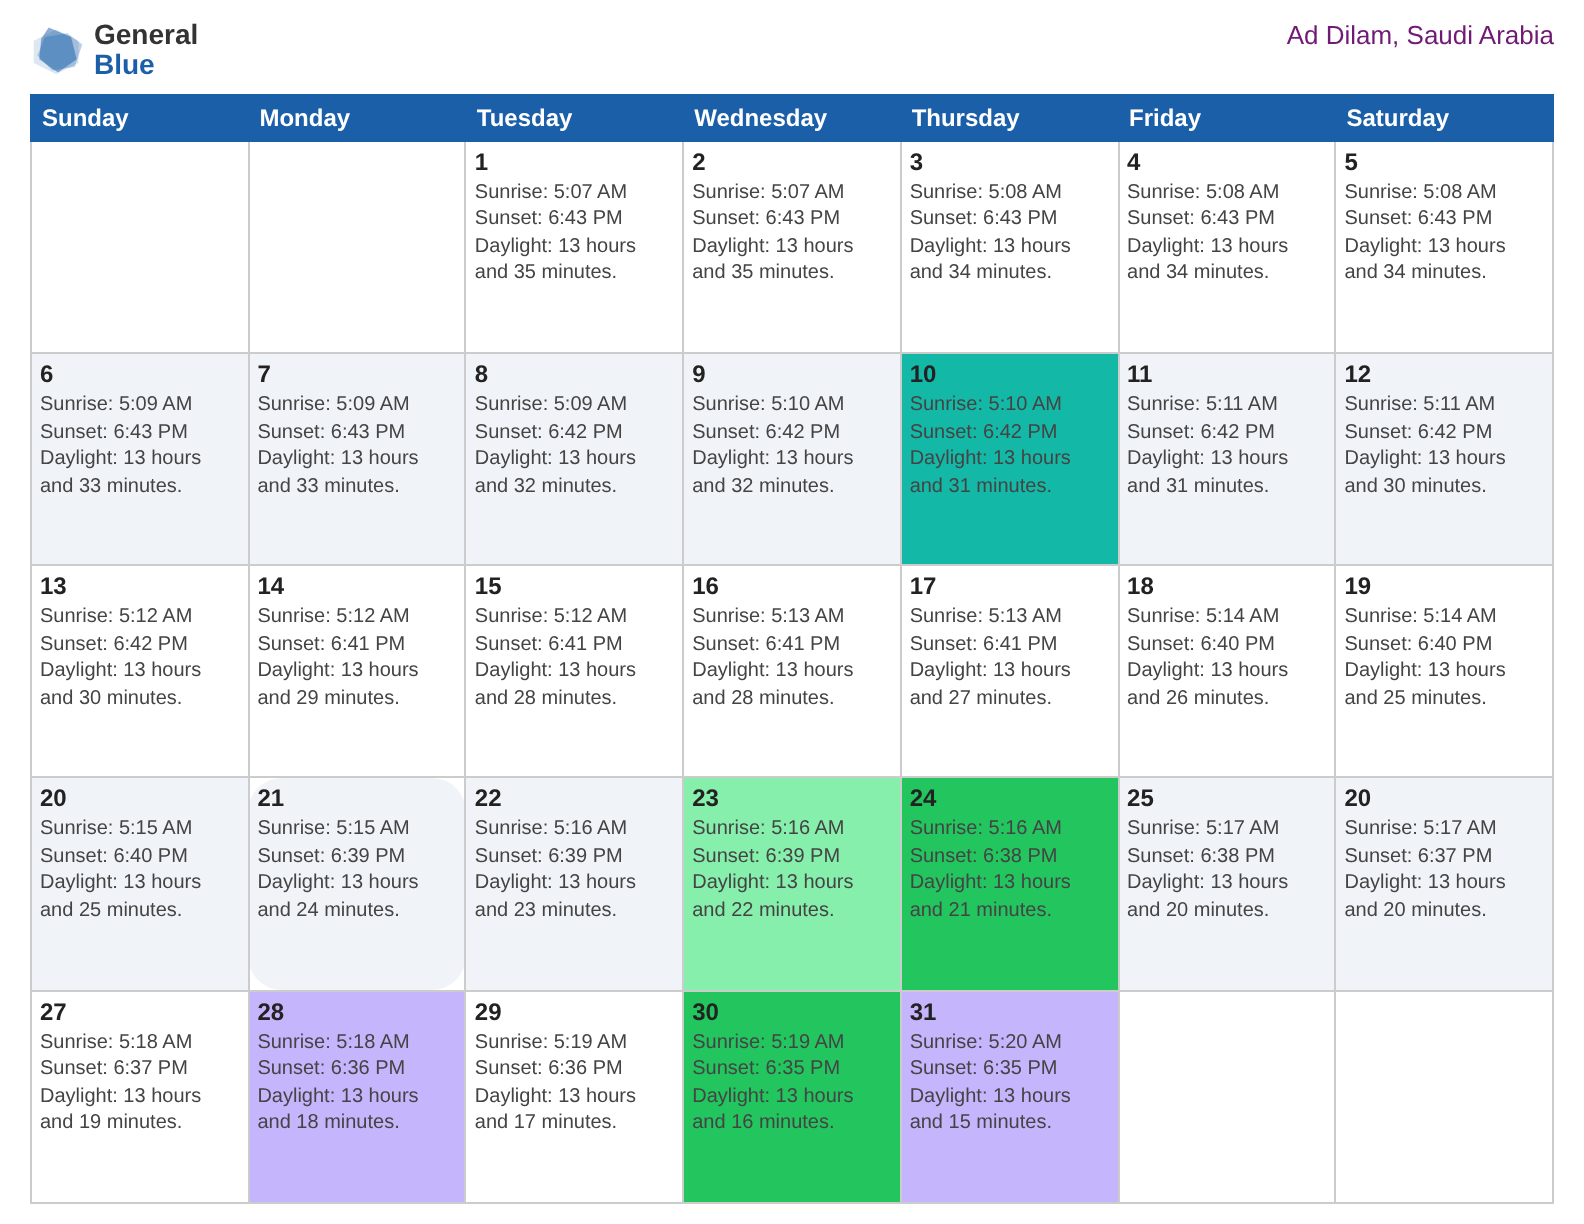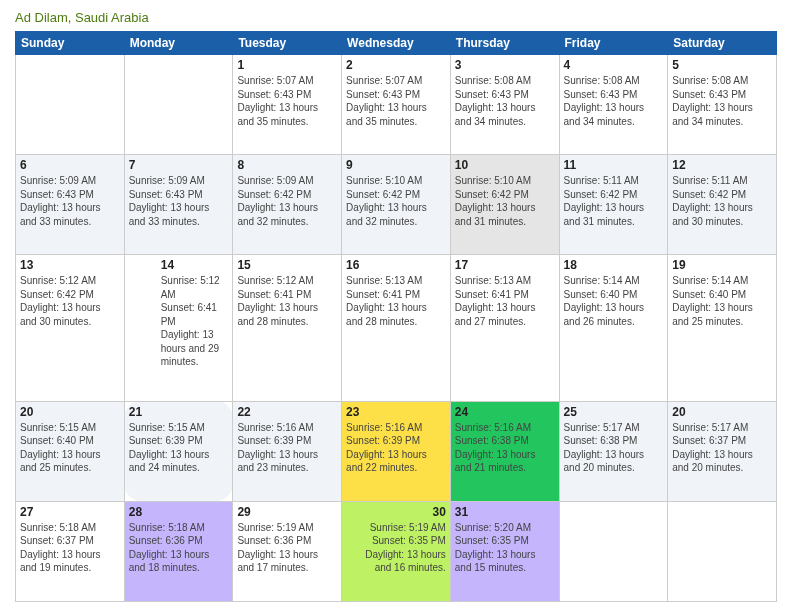--- a/index.html
+++ b/index.html
@@ -103,6 +103,17 @@
 
 <div class="page">
   <div class="header">
+    <div class="logo">
+      <svg class="logo-icon" viewBox="0 0 30 30" xmlns="http://www.w3.org/2000/svg">
+        <polygon points="14,4 26,10 26,22 14,28 2,22 2,10" fill="#1a5fa8" opacity="0.15"></polygon>
+        <polygon points="20,6 28,12 24,24 12,26 4,18 8,8" fill="#1a5fa8" opacity="0.3"></polygon>
+        <polygon points="10,3 22,8 25,20 15,27 5,20 6,9" fill="#1a5fa8" opacity="0.5"></polygon>
+      </svg>
+      <div class="logo-text">
+        <span class="logo-general">General</span>
+        <span class="logo-blue">Blue</span>
+      </div>
+    </div>
     <div class="title-block">
       <div class="subtitle">Ad Dilam, Saudi Arabia</div>
     </div>

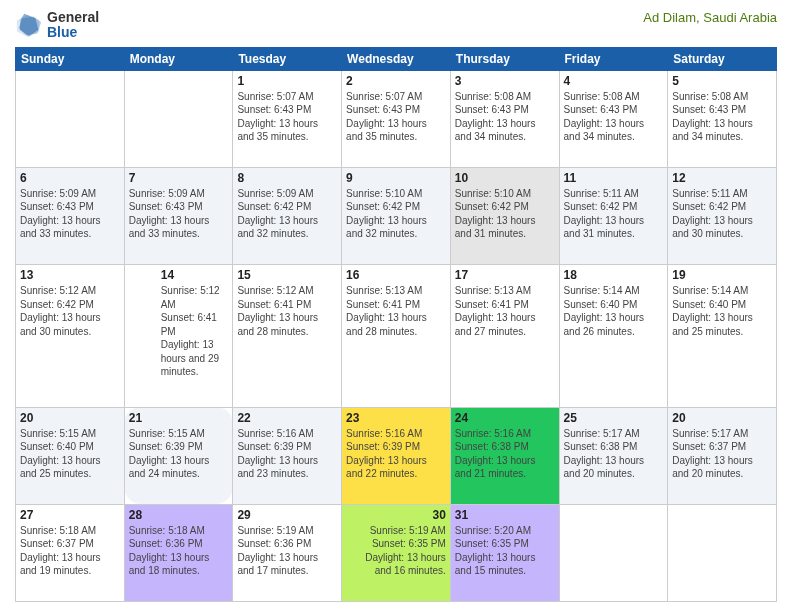--- a/index.html
+++ b/index.html
@@ -57,7 +57,7 @@
     }
     .subtitle {
       font-size: 13px;
-      color: #4d7c0f;
+      color: #701a75;
     }
     .calendar {
       flex: 1;

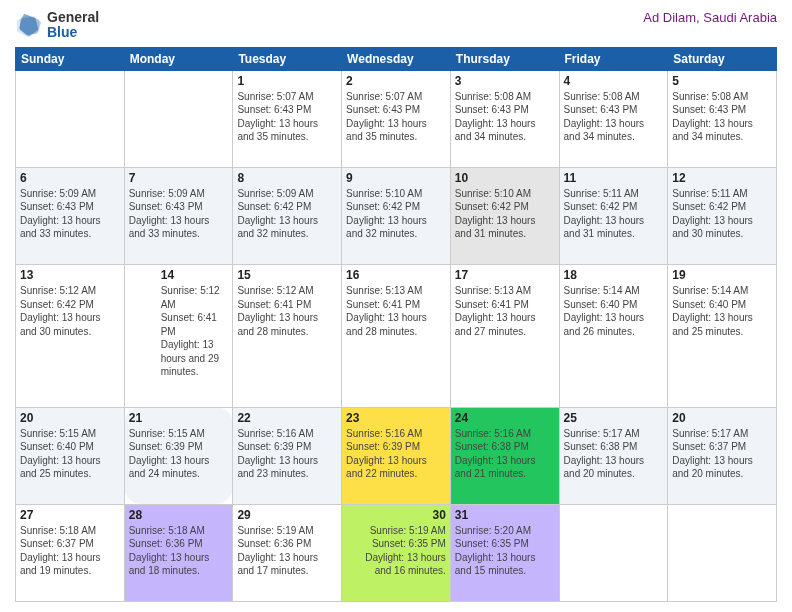--- a/index.html
+++ b/index.html
@@ -191,7 +191,7 @@
 Sunset: 6:42 PM
 Daylight: 13 hours and 32 minutes.</div>
           </td>
-          <td style="background: #e5e5e5;">
+          <td style="background: #14b8a6;">
             <span class="day-num">10</span>
             <div class="day-info" style="white-space: pre-line;">Sunrise: 5:10 AM
 Sunset: 6:42 PM

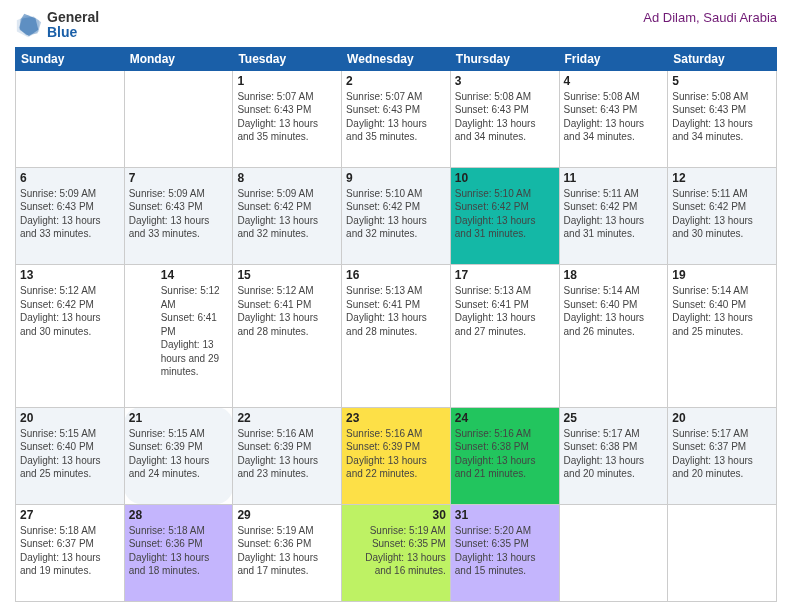--- a/index.html
+++ b/index.html
@@ -217,7 +217,7 @@
 Sunset: 6:42 PM
 Daylight: 13 hours and 30 minutes.</div>
           </td>
-          <td style="background: rgb(255, 255, 255); padding-left: 36px;">
+          <td style="background: rgb(255, 255, 255);">
             <span class="day-num">14</span>
             <div class="day-info" style="white-space: pre-line;">Sunrise: 5:12 AM
 Sunset: 6:41 PM

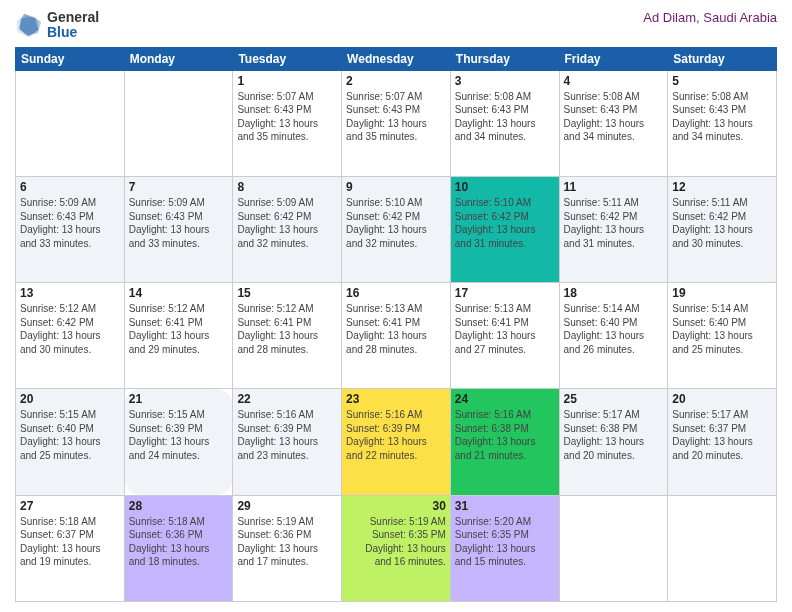--- a/index.html
+++ b/index.html
@@ -273,7 +273,7 @@
 Sunset: 6:39 PM
 Daylight: 13 hours and 23 minutes.</div>
           </td>
-          <td style="background: #fde047;">
+          <td style="background: #86efac;">
             <span class="day-num">23</span>
             <div class="day-info" style="white-space: pre-line;">Sunrise: 5:16 AM
 Sunset: 6:39 PM

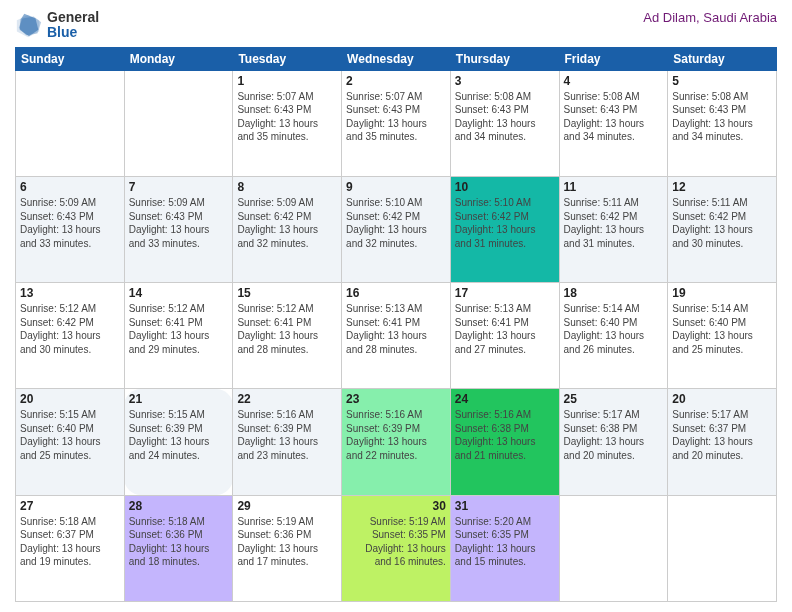--- a/index.html
+++ b/index.html
@@ -317,7 +317,7 @@
 Sunset: 6:36 PM
 Daylight: 13 hours and 17 minutes.</div>
           </td>
-          <td style="background: #bef264; text-align: right;">
+          <td style="background: #22c55e;">
             <span class="day-num">30</span>
             <div class="day-info" style="white-space: pre-line;">Sunrise: 5:19 AM
 Sunset: 6:35 PM

